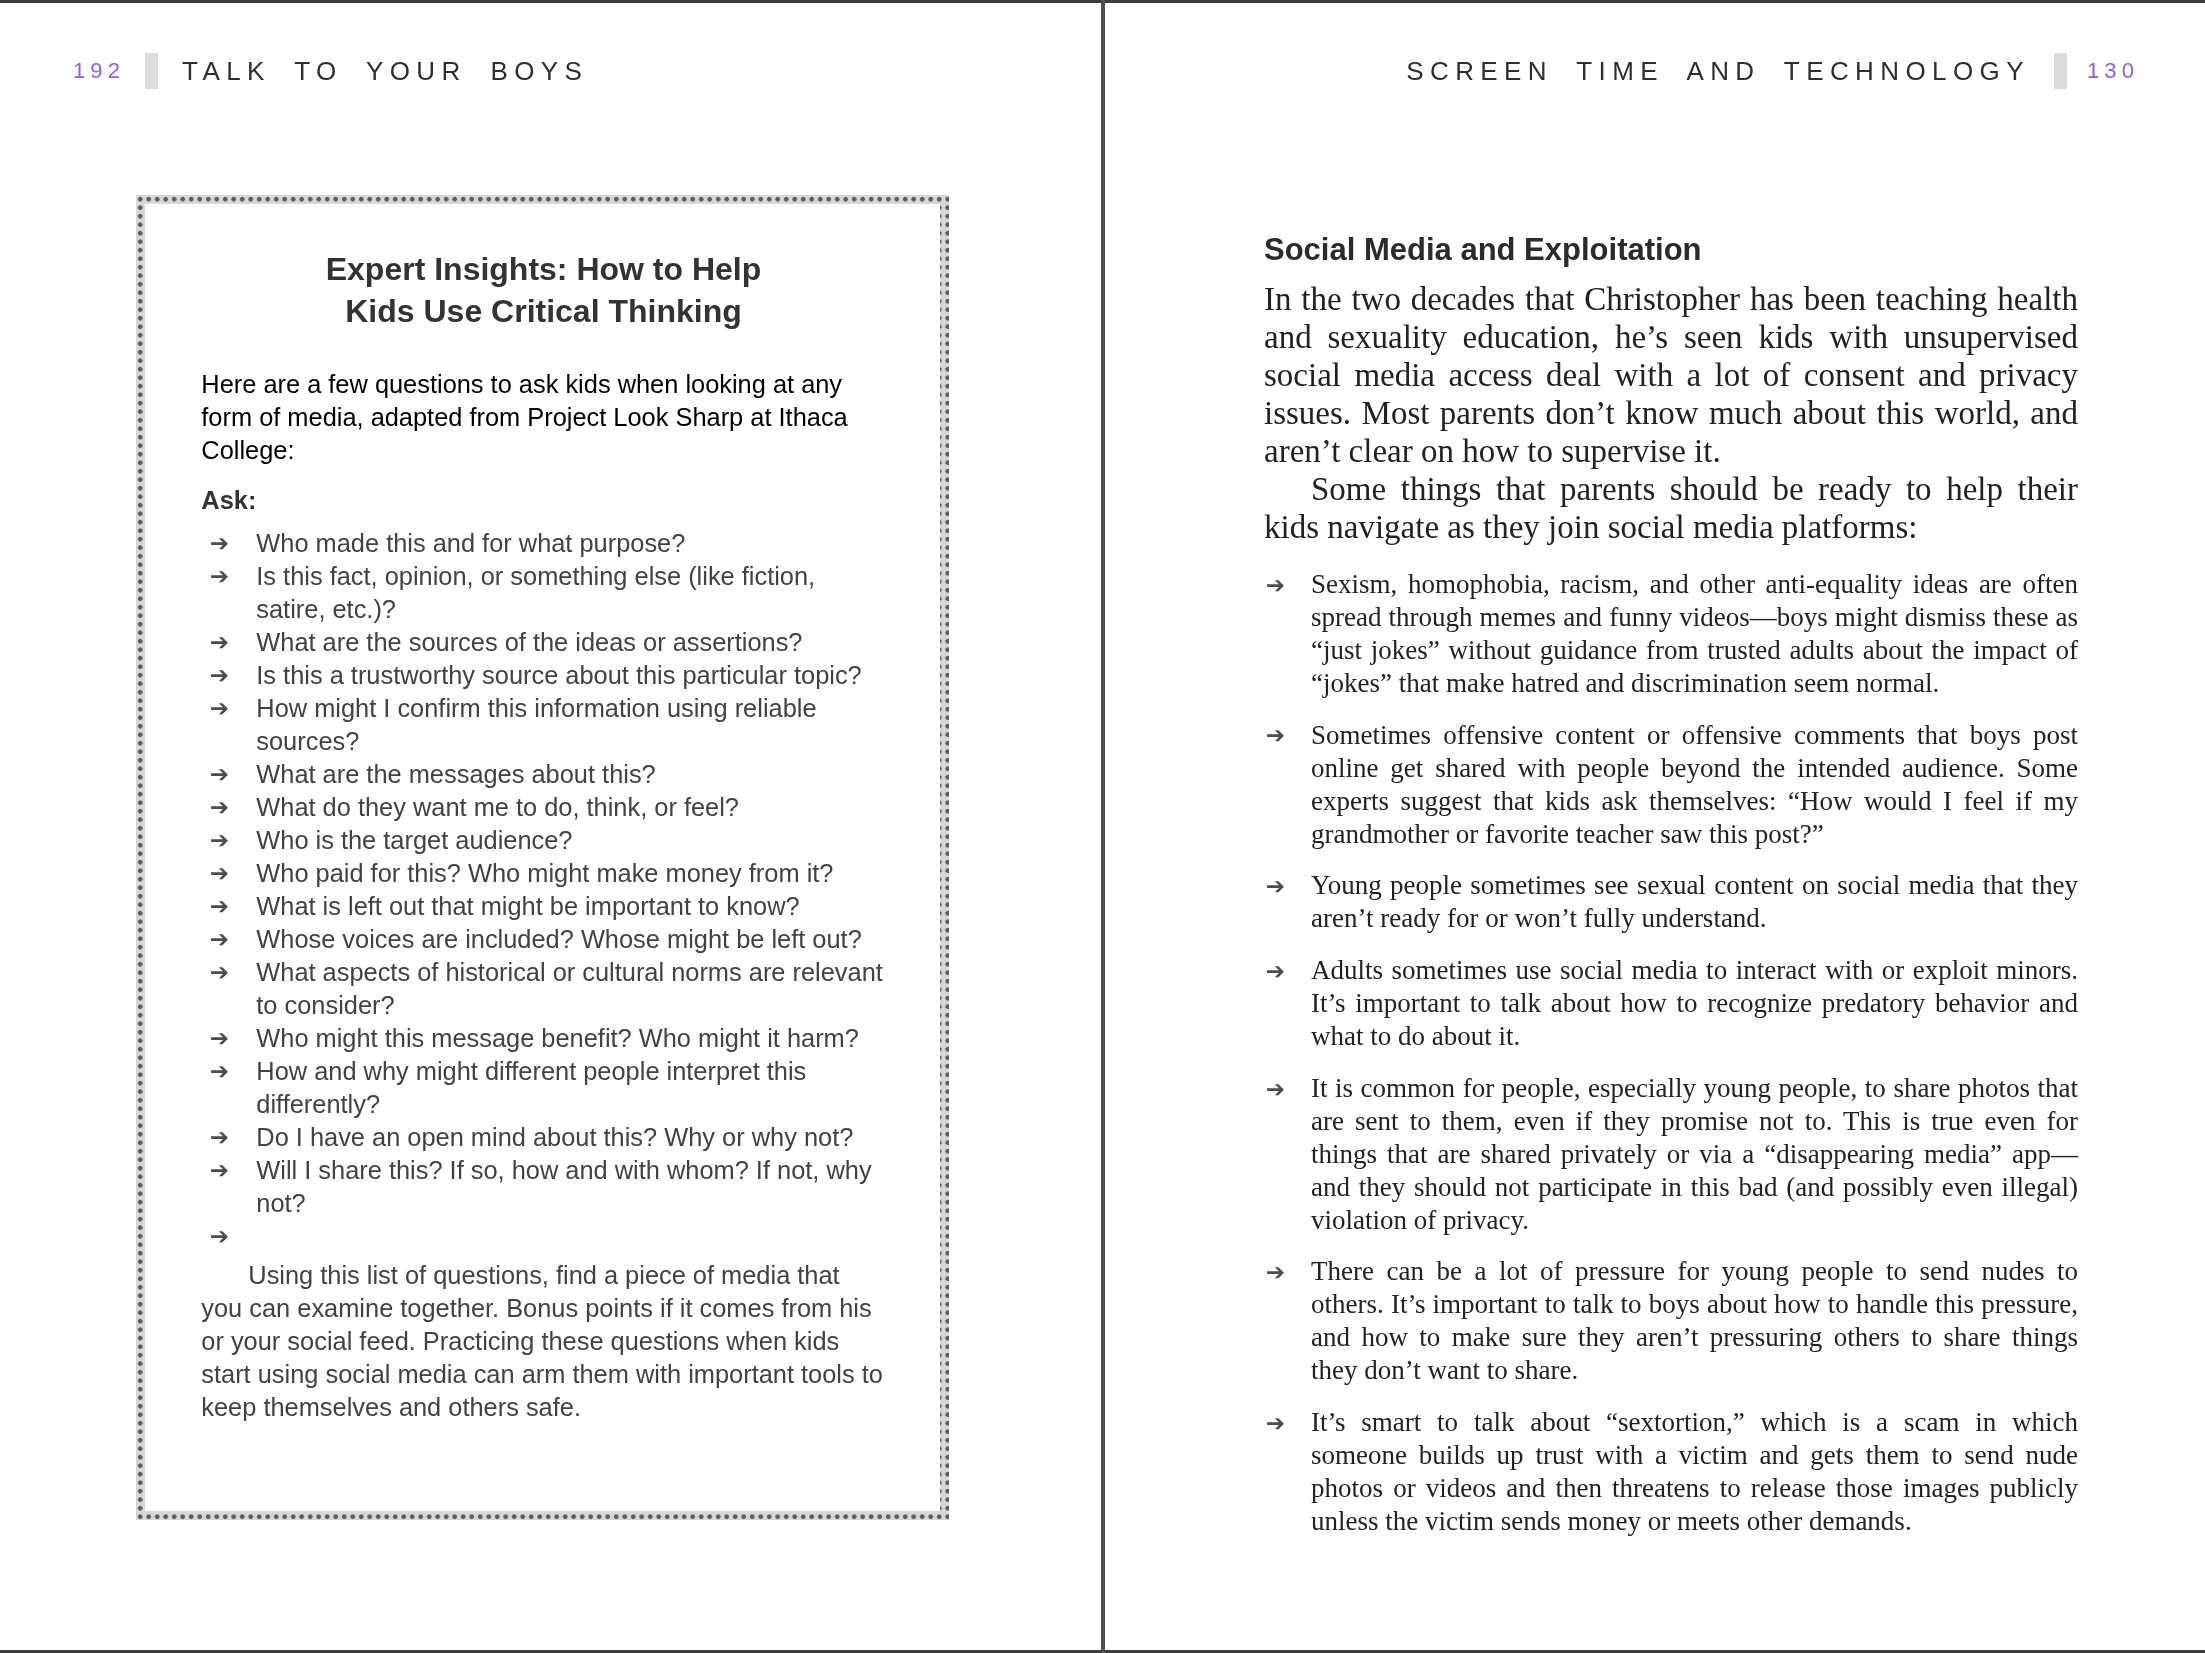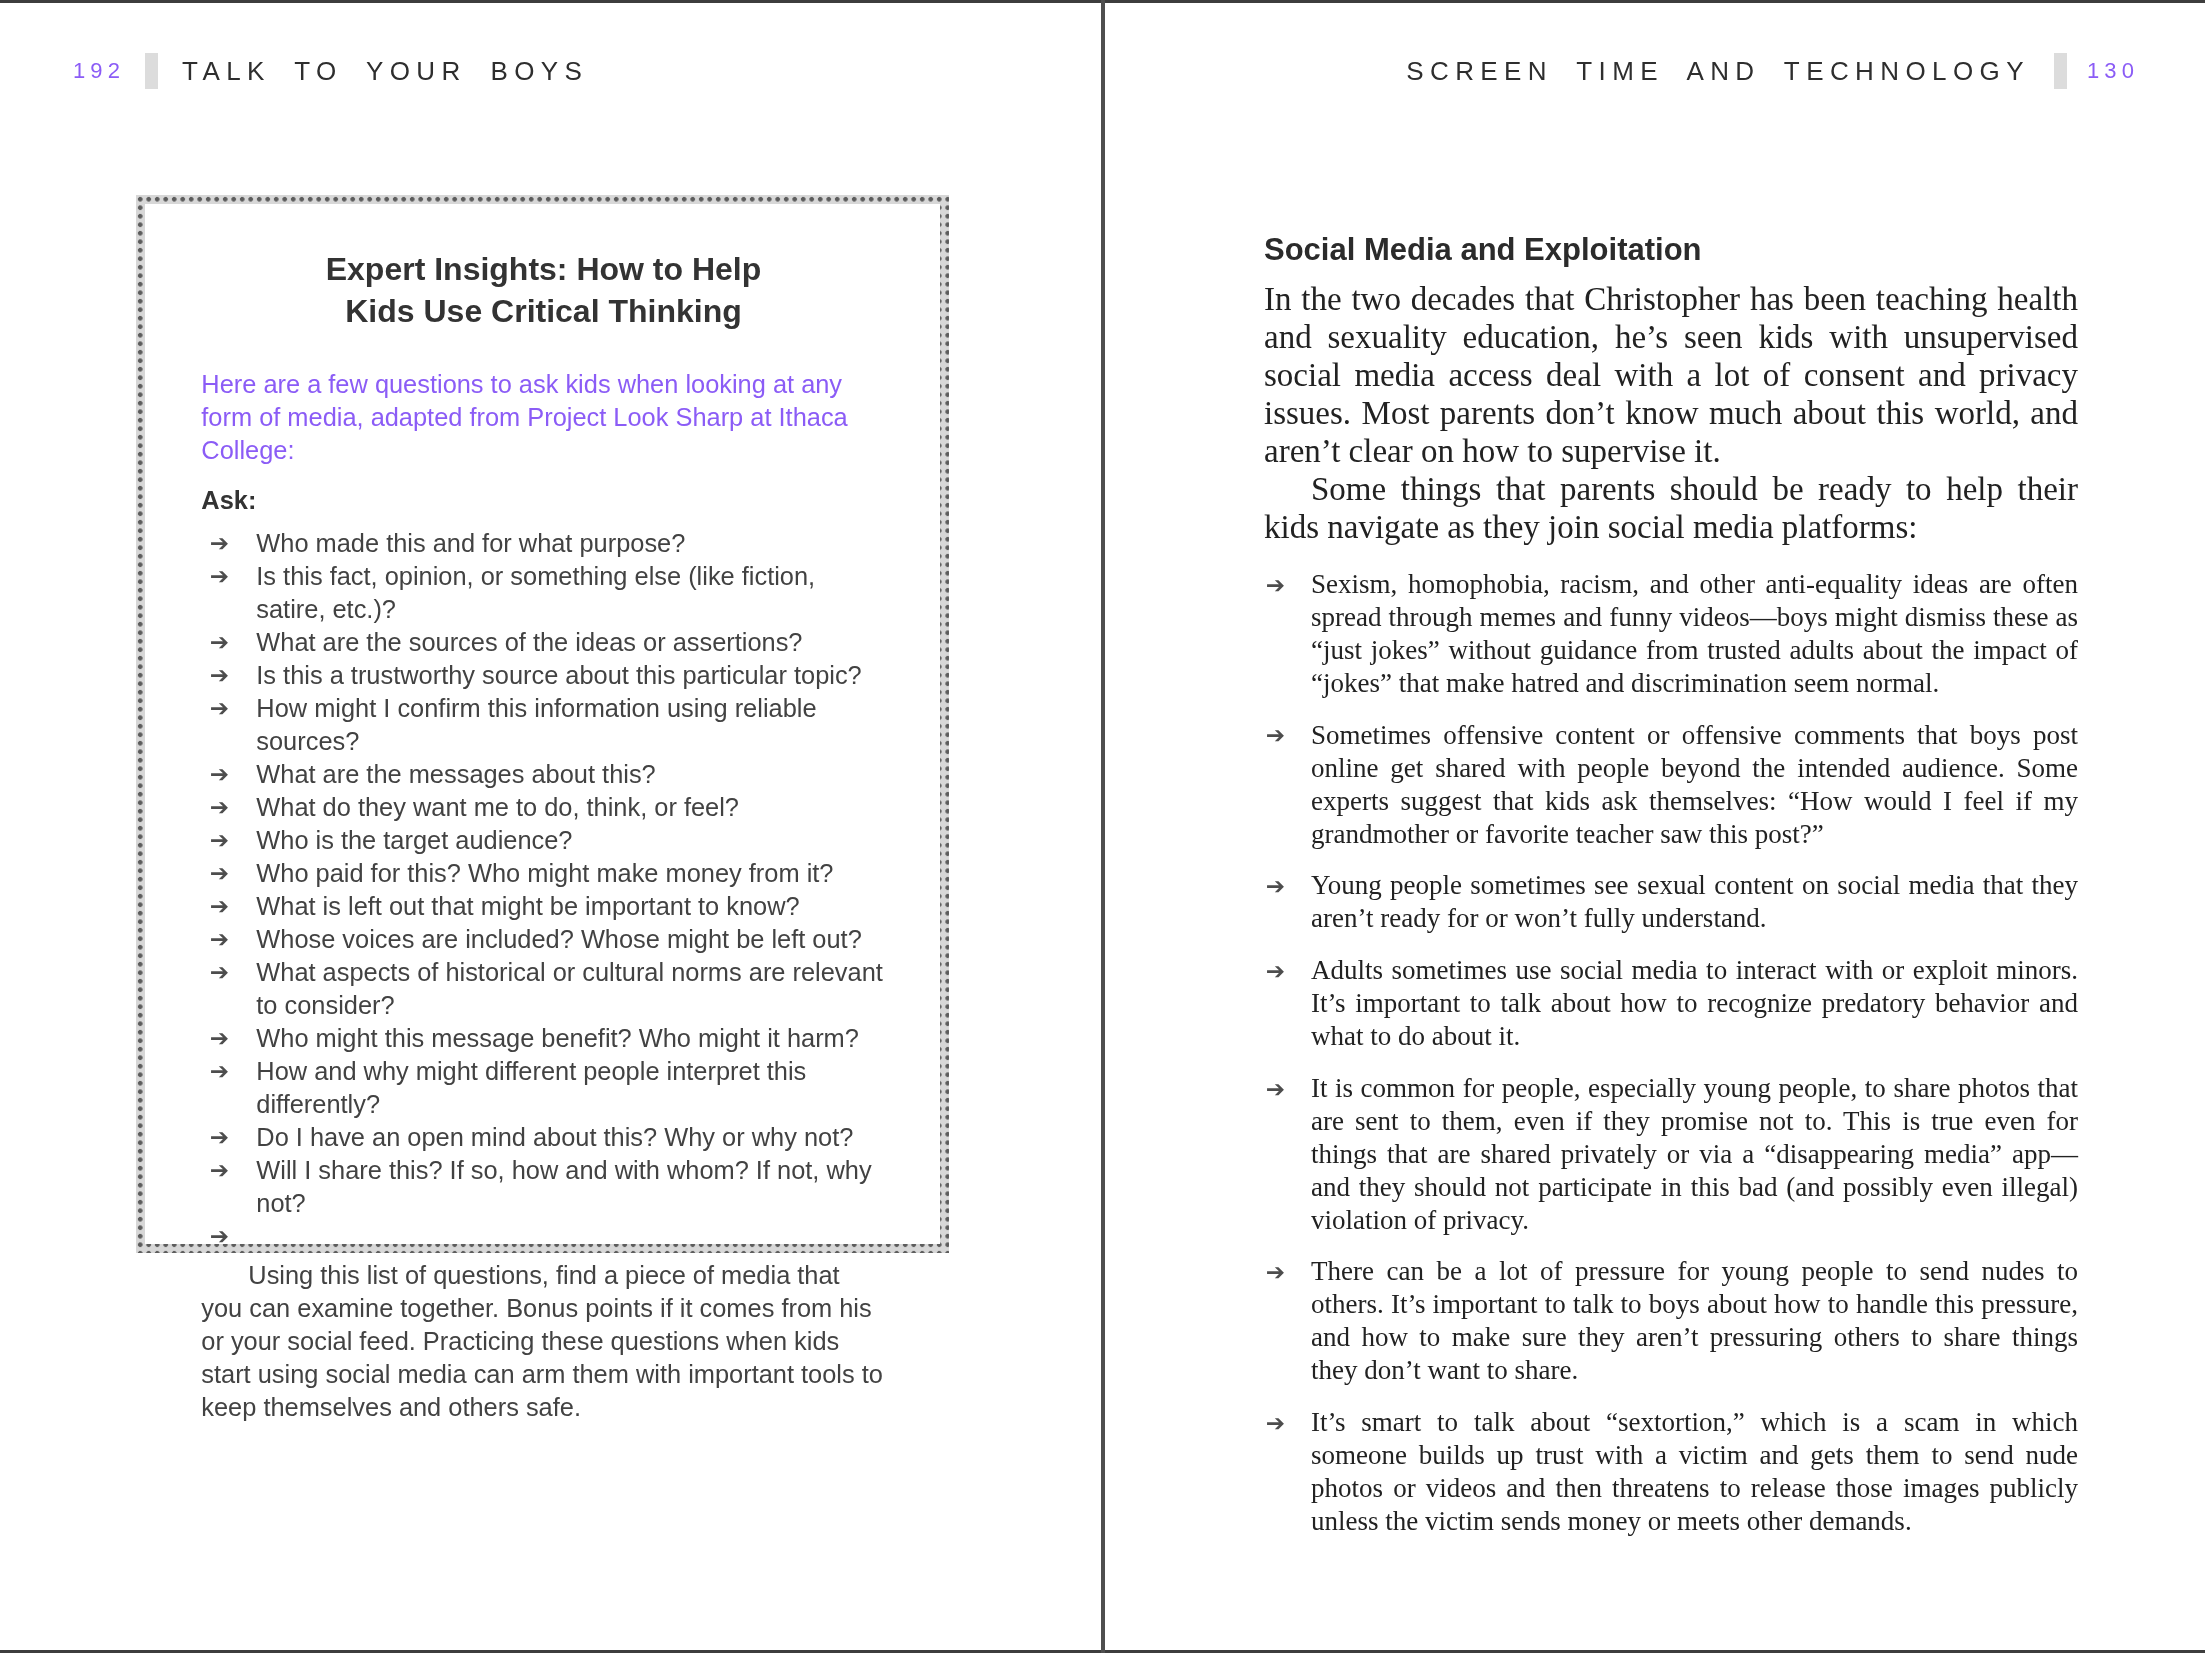--- a/index.html
+++ b/index.html
@@ -41,7 +41,7 @@
   
   .insight-box {
     position: absolute; left: 136px; top: 195px;
-    width: 813px; height: 1058px;
+    width: 813px; height: 1325px;
     background-color: #d7d7d7;
     background-image: radial-gradient(circle at 4.2px 4.2px, #5c5c5c 2px, rgba(0,0,0,0) 2.6px);
     background-size: 8.5px 8.5px;

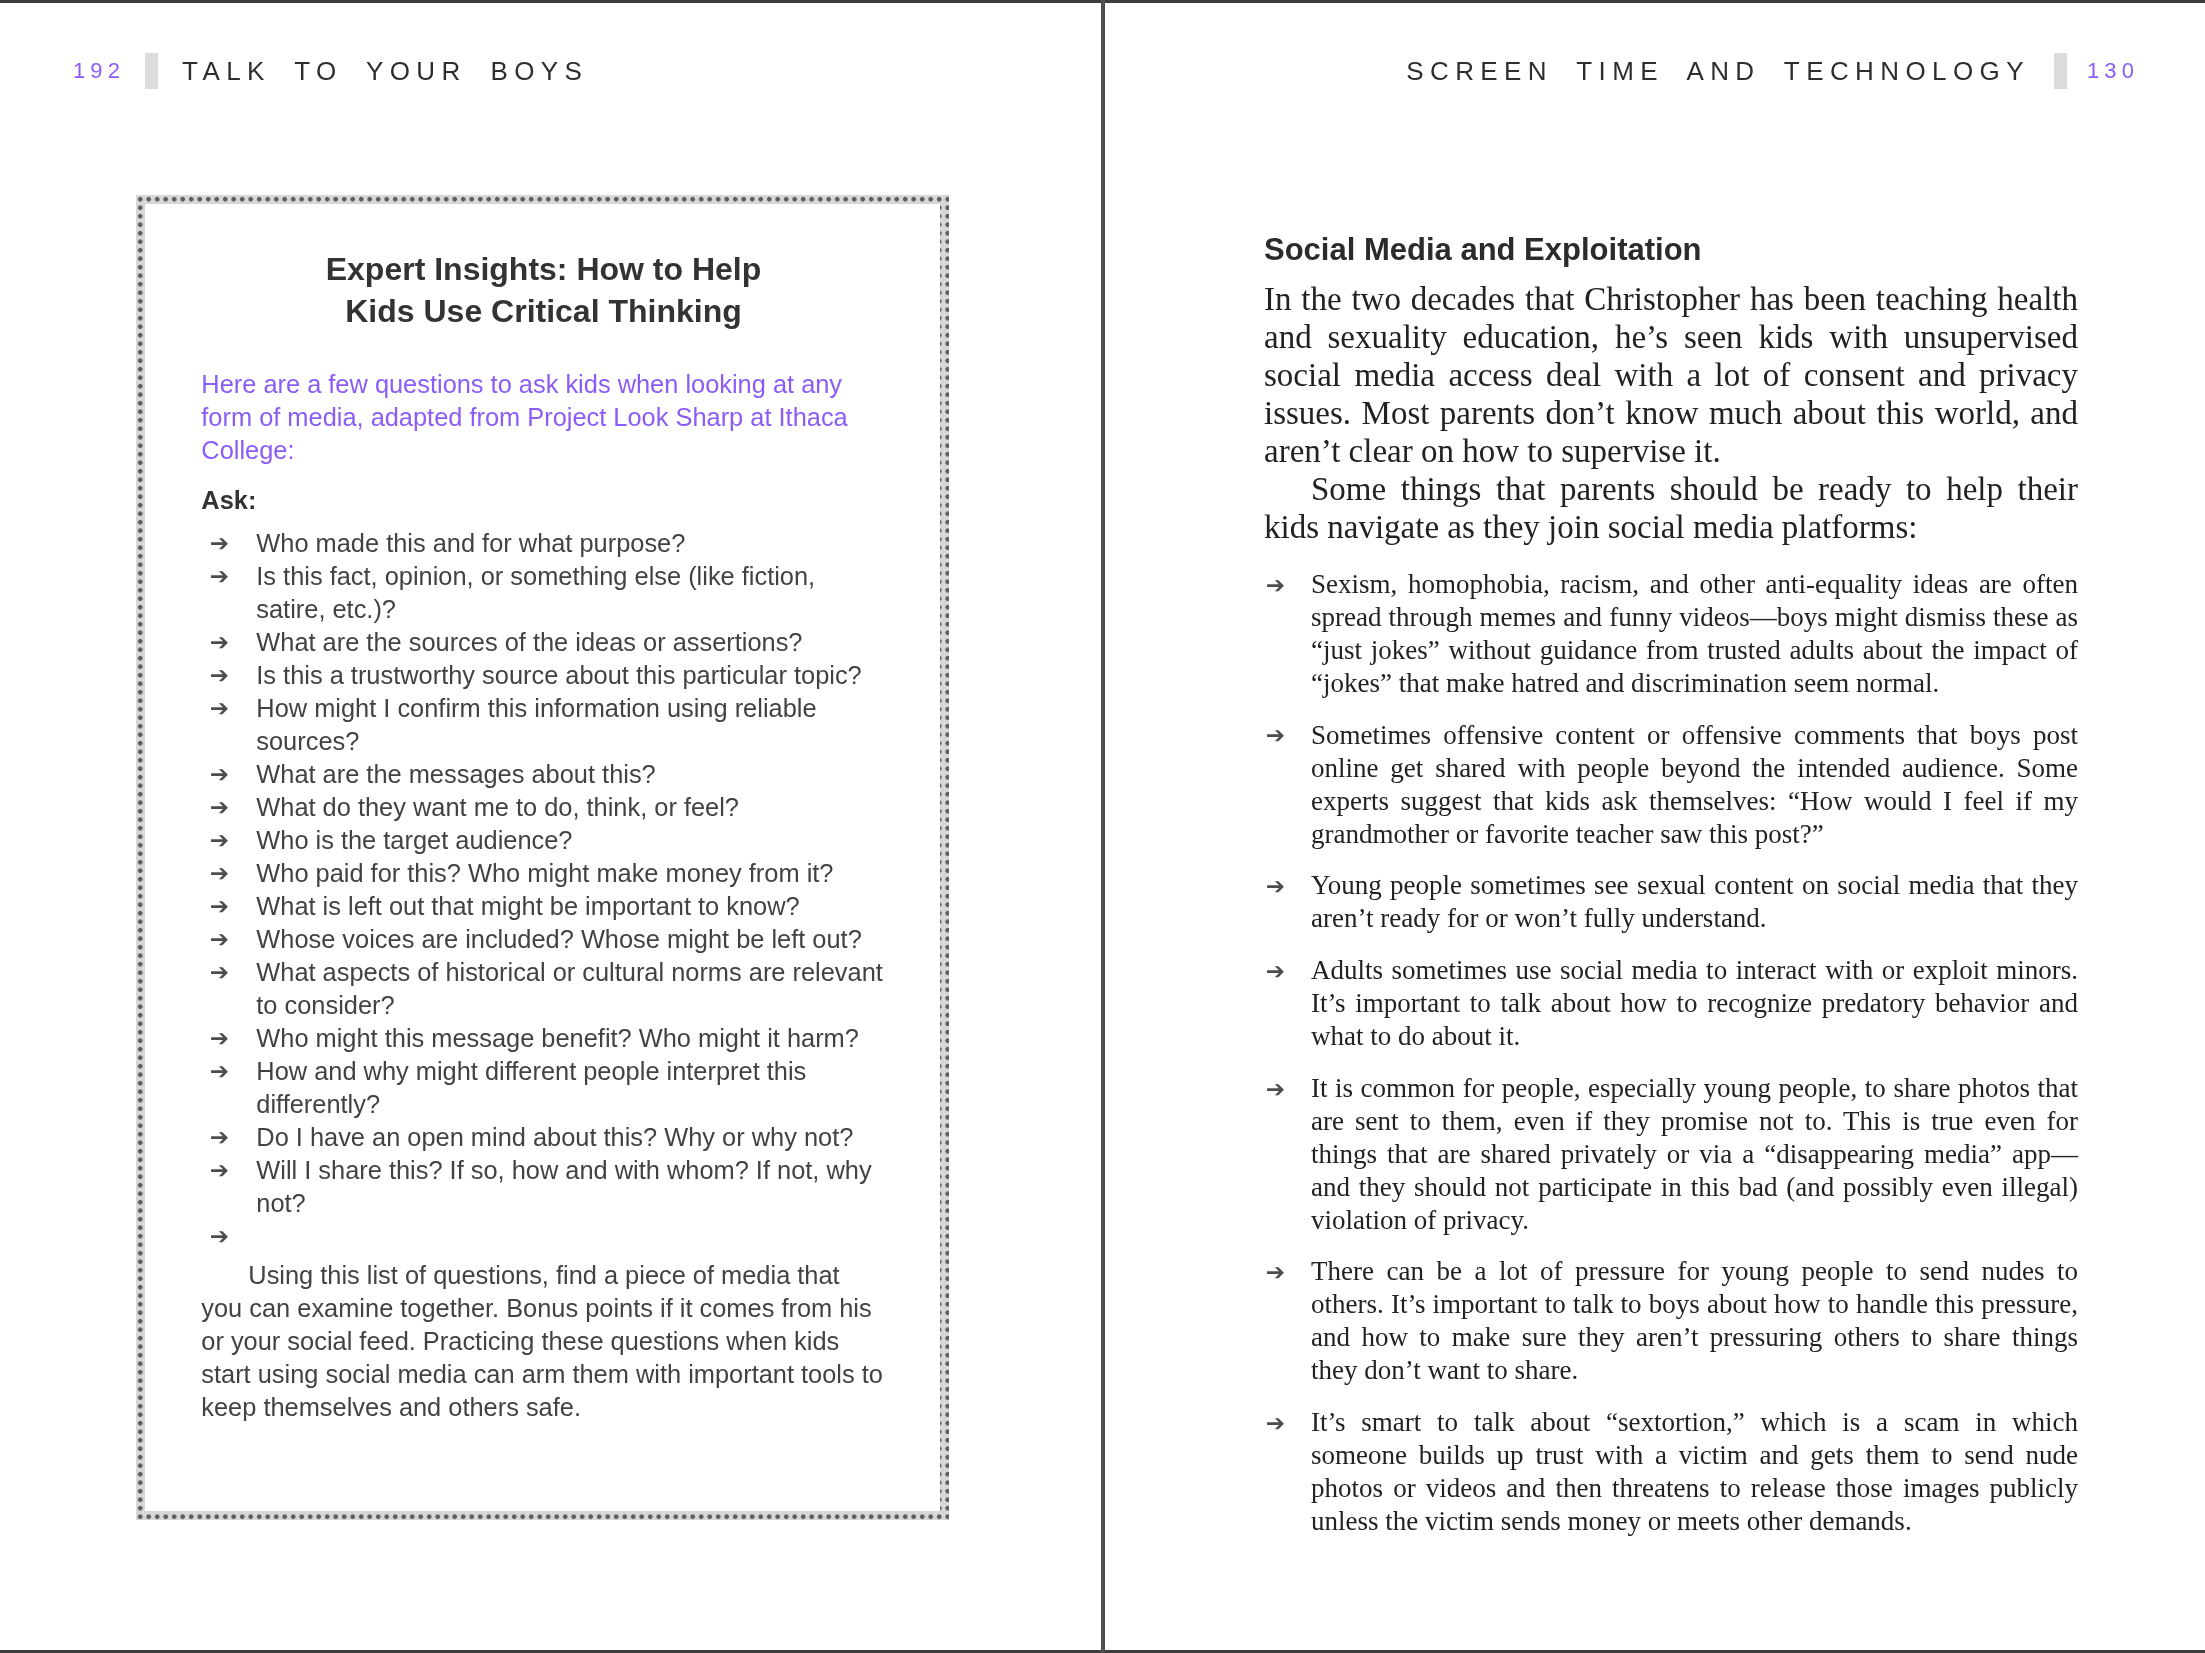--- a/index.html
+++ b/index.html
@@ -61,7 +61,7 @@
   .insight-intro {
     margin-top: 36px;
     font-size: 25.4px; line-height: 33px;
-    color: #8b5cf6;
+    color: #000000;
   }
   .ask-label {
     margin-top: 19px;

